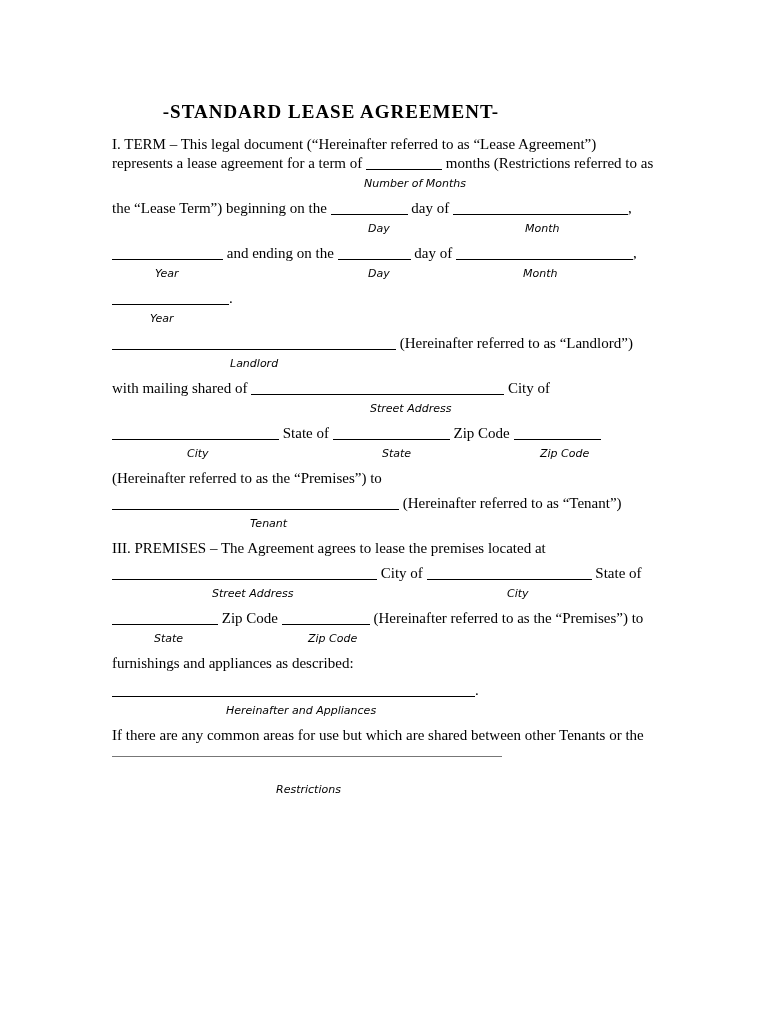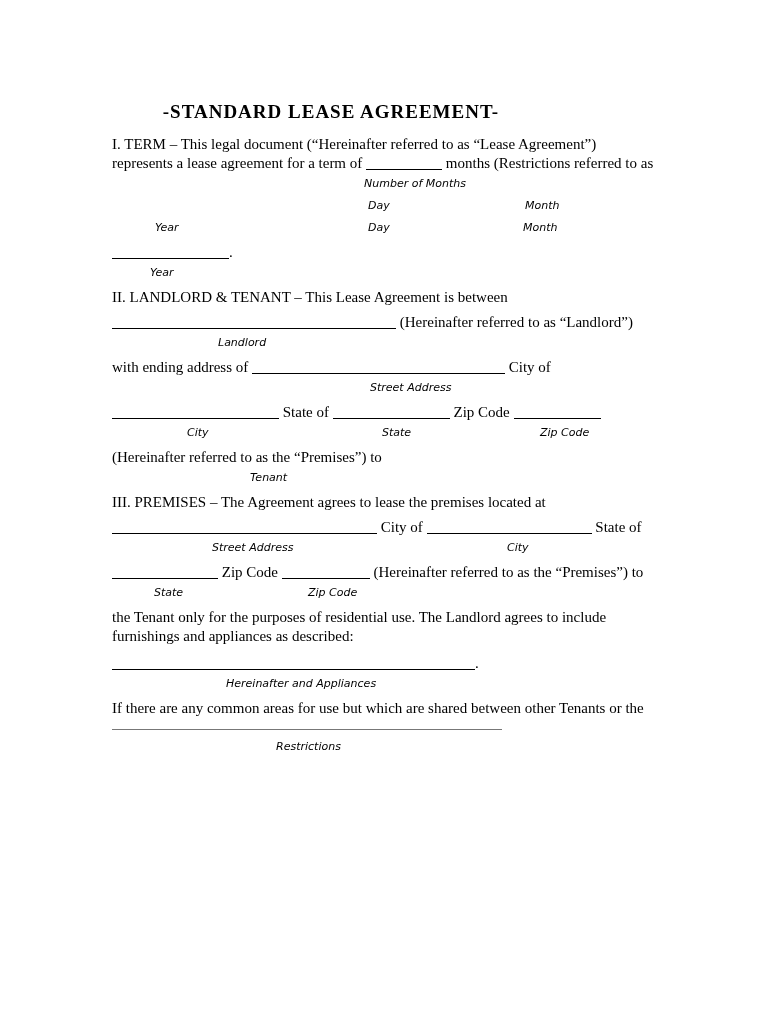--- a/index.html
+++ b/index.html
@@ -51,6 +51,12 @@
     <span style="left:252px">Number of Months</span>
   </div>
 
+  <div class="line">
+    <span>the “Lease Term”) beginning on the</span>
+    <span class="blank" style="width:77px"></span>
+    <span>day of</span>
+    <span class="blank" style="width:175px"></span><span>,</span>
+  </div>
   <div class="labels">
     <span style="left:256px">Day</span>
     <span style="left:413px">Month</span>

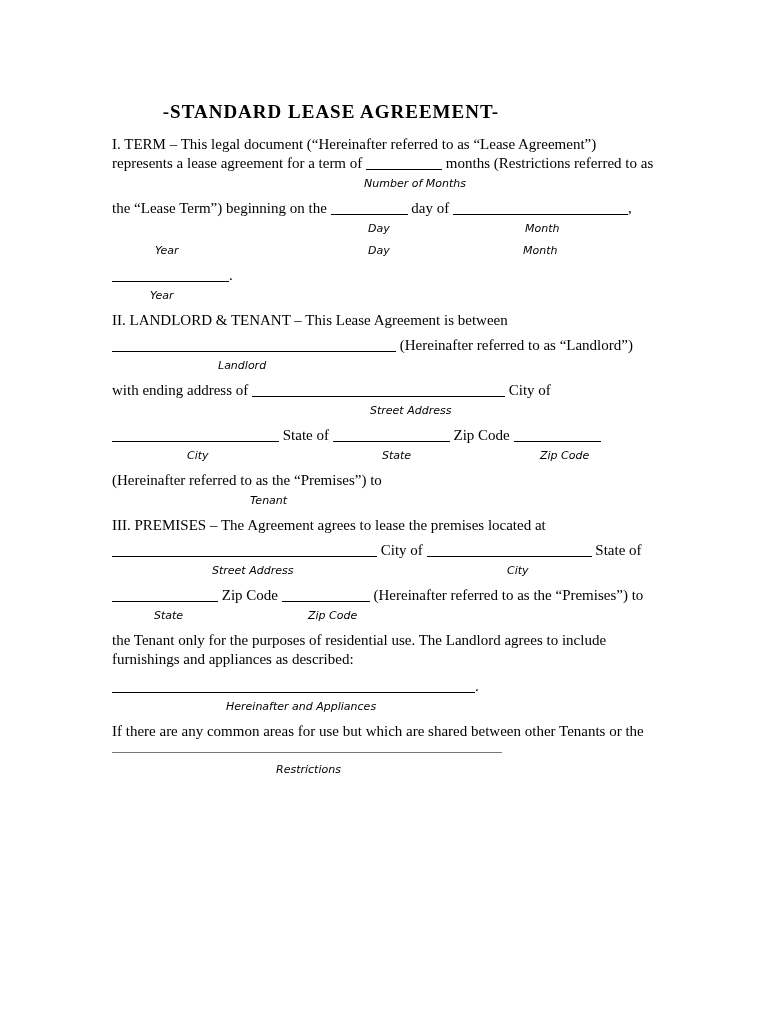--- a/index.html
+++ b/index.html
@@ -62,6 +62,13 @@
     <span style="left:413px">Month</span>
   </div>
 
+  <div class="line">
+    <span class="blank" style="width:111px"></span>
+    <span>and ending on the</span>
+    <span class="blank" style="width:73px"></span>
+    <span>day of</span>
+    <span class="blank" style="width:177px"></span><span>,</span>
+  </div>
   <div class="labels">
     <span style="left:43px">Year</span>
     <span style="left:256px">Day</span>

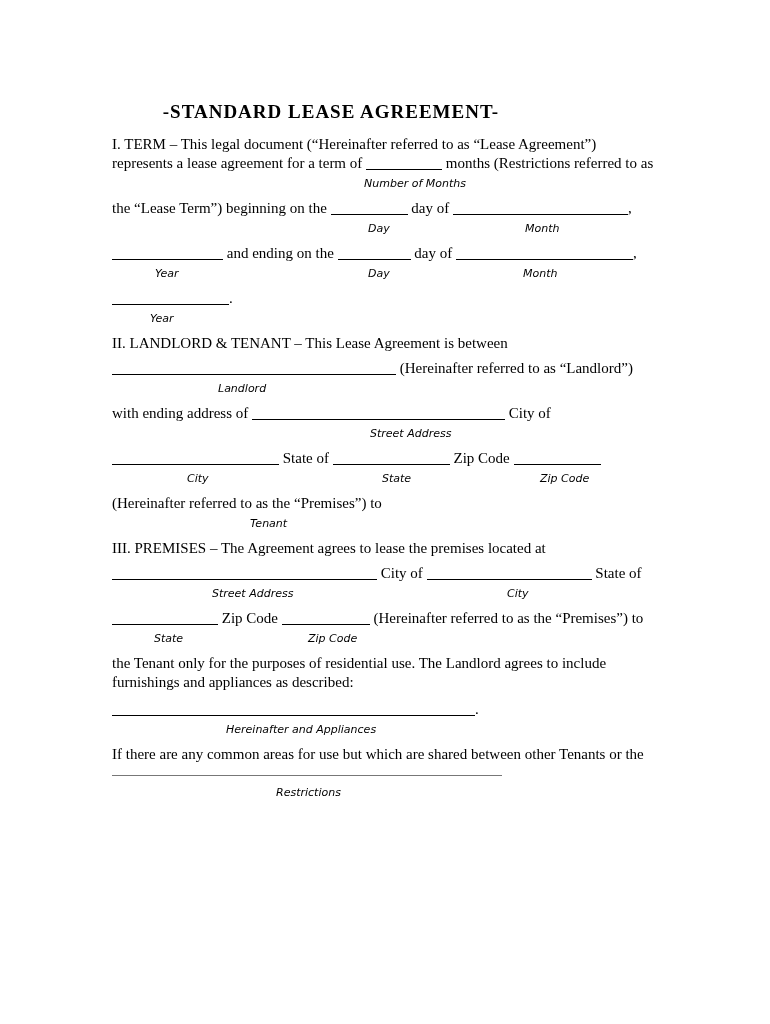--- a/index.html
+++ b/index.html
@@ -82,10 +82,6 @@
     <span style="left:38px">Year</span>
   </div>
 
-  <div class="line mt6">
-    <span class="b">II. LANDLORD &amp; TENANT</span>
-    <span>– This Lease Agreement is between</span>
-  </div>
   <div class="line mt6">
     <span class="blank" style="width:284px"></span>
     <span>(Hereinafter referred to as “Landlord”)</span>

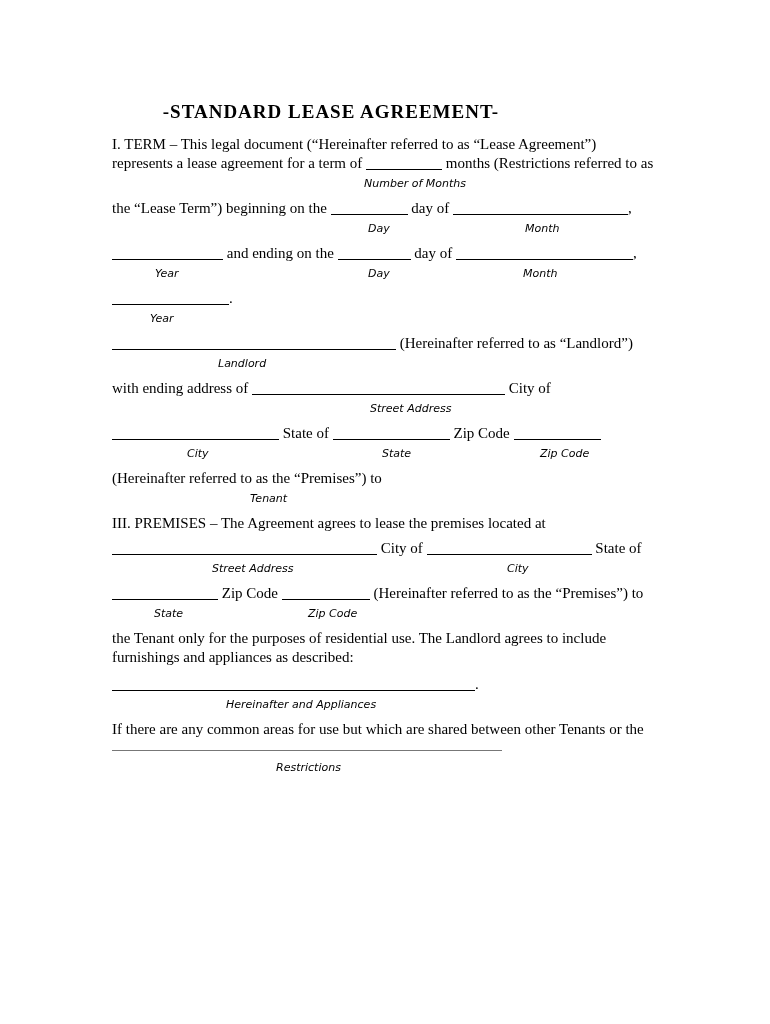--- a/index.html
+++ b/index.html
@@ -87,7 +87,7 @@
     <span>(Hereinafter referred to as “Landlord”)</span>
   </div>
   <div class="labels">
-    <span style="left:106px">Landlord</span>
+    <span style="left:118px">Landlord</span>
   </div>
 
   <div class="line">

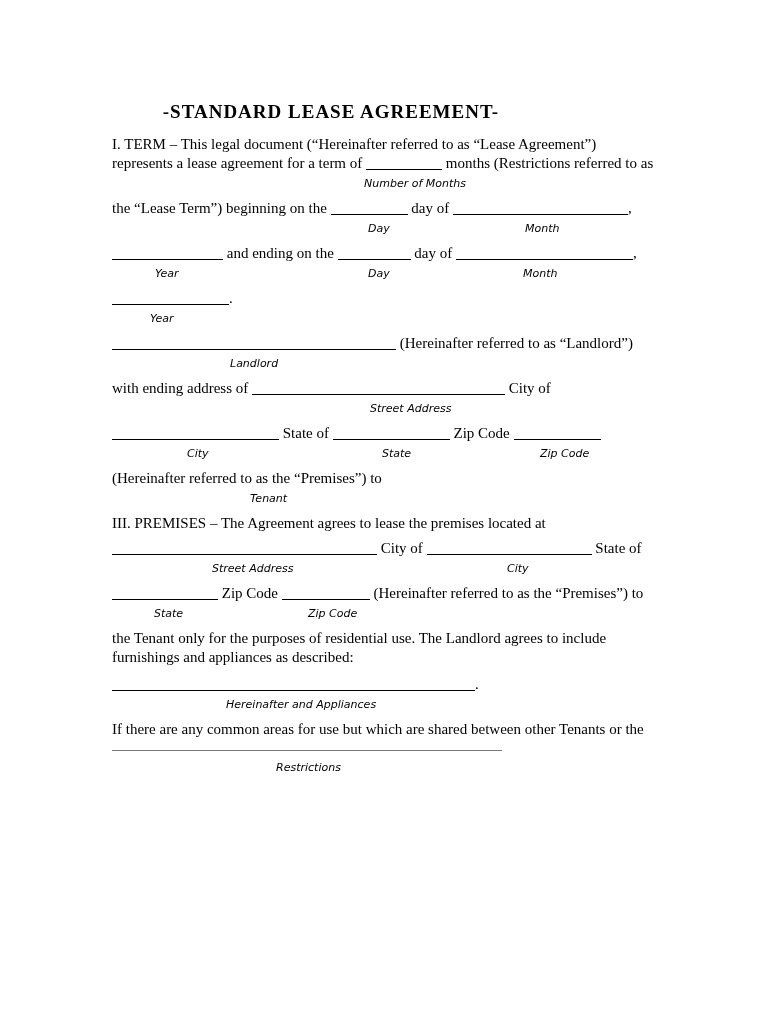--- a/index.html
+++ b/index.html
@@ -91,7 +91,7 @@
   </div>
 
   <div class="line">
-    <span>with ending address of</span>
+    <span>with mailing shared of</span>
     <span class="blank" style="width:253px"></span>
     <span>City of</span>
   </div>

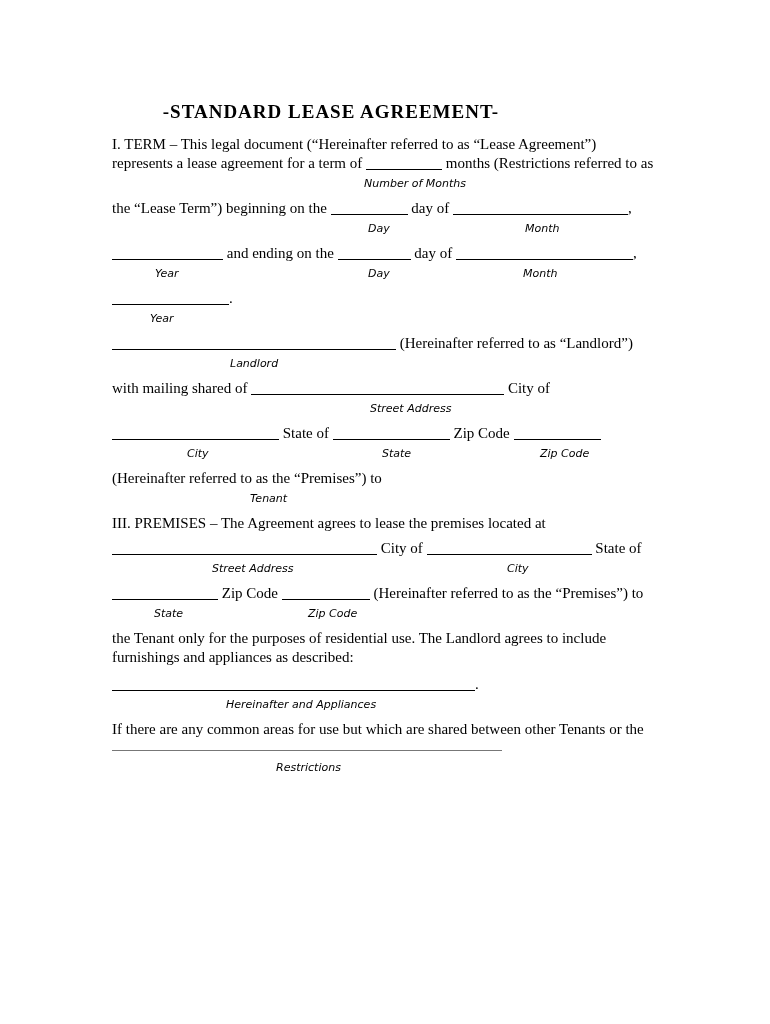--- a/index.html
+++ b/index.html
@@ -116,6 +116,10 @@
     <span>(Hereinafter referred to as the “Premises”) to</span>
   </div>
 
+  <div class="line mt6">
+    <span class="blank" style="width:287px"></span>
+    <span>(Hereinafter referred to as “Tenant”)</span>
+  </div>
   <div class="labels">
     <span style="left:138px">Tenant</span>
   </div>

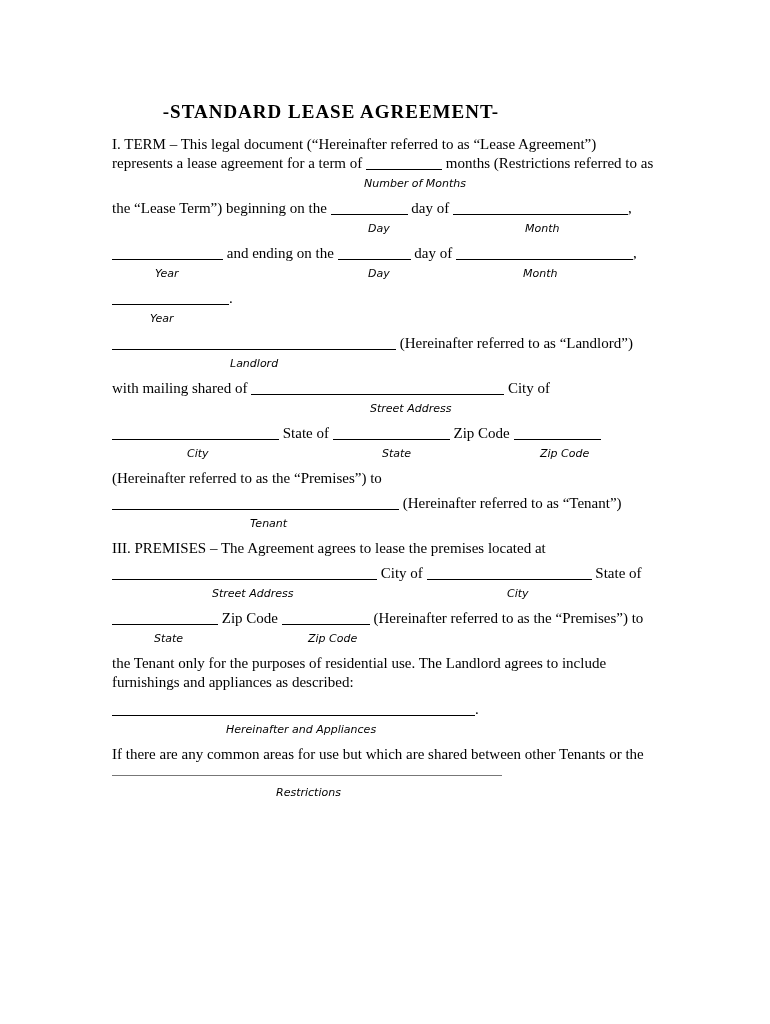--- a/index.html
+++ b/index.html
@@ -152,9 +152,6 @@
   </div>
 
   <div class="line">
-    <span>the Tenant only for the purposes of residential use. The Landlord agrees to include</span>
-  </div>
-  <div class="line">
     <span>furnishings and appliances as described:</span>
   </div>
 

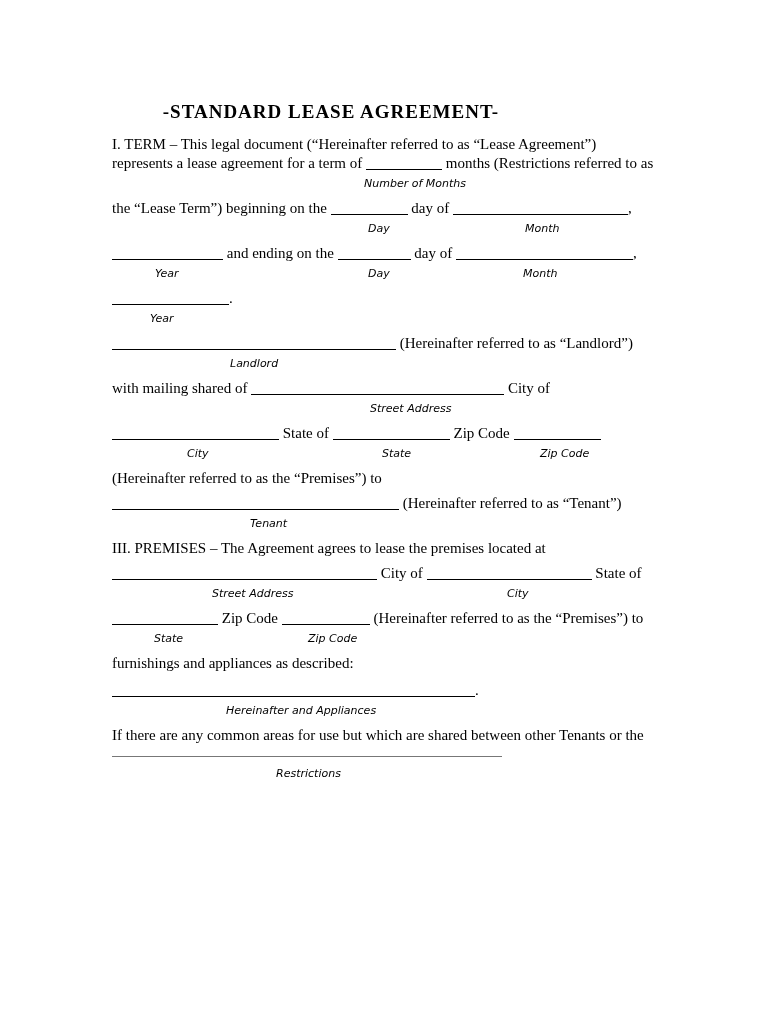--- a/index.html
+++ b/index.html
@@ -29,7 +29,7 @@
   .mt6{margin-top:6px;}
   .mt8{margin-top:8px;}
   .rline{border-top:1px solid #777;height:0;width:390px;margin-top:11px;}
-  .labels.restr{margin-top:10px;}
+  .labels.restr{margin-top:26px;}
 </style>
 </head>
 <body>

